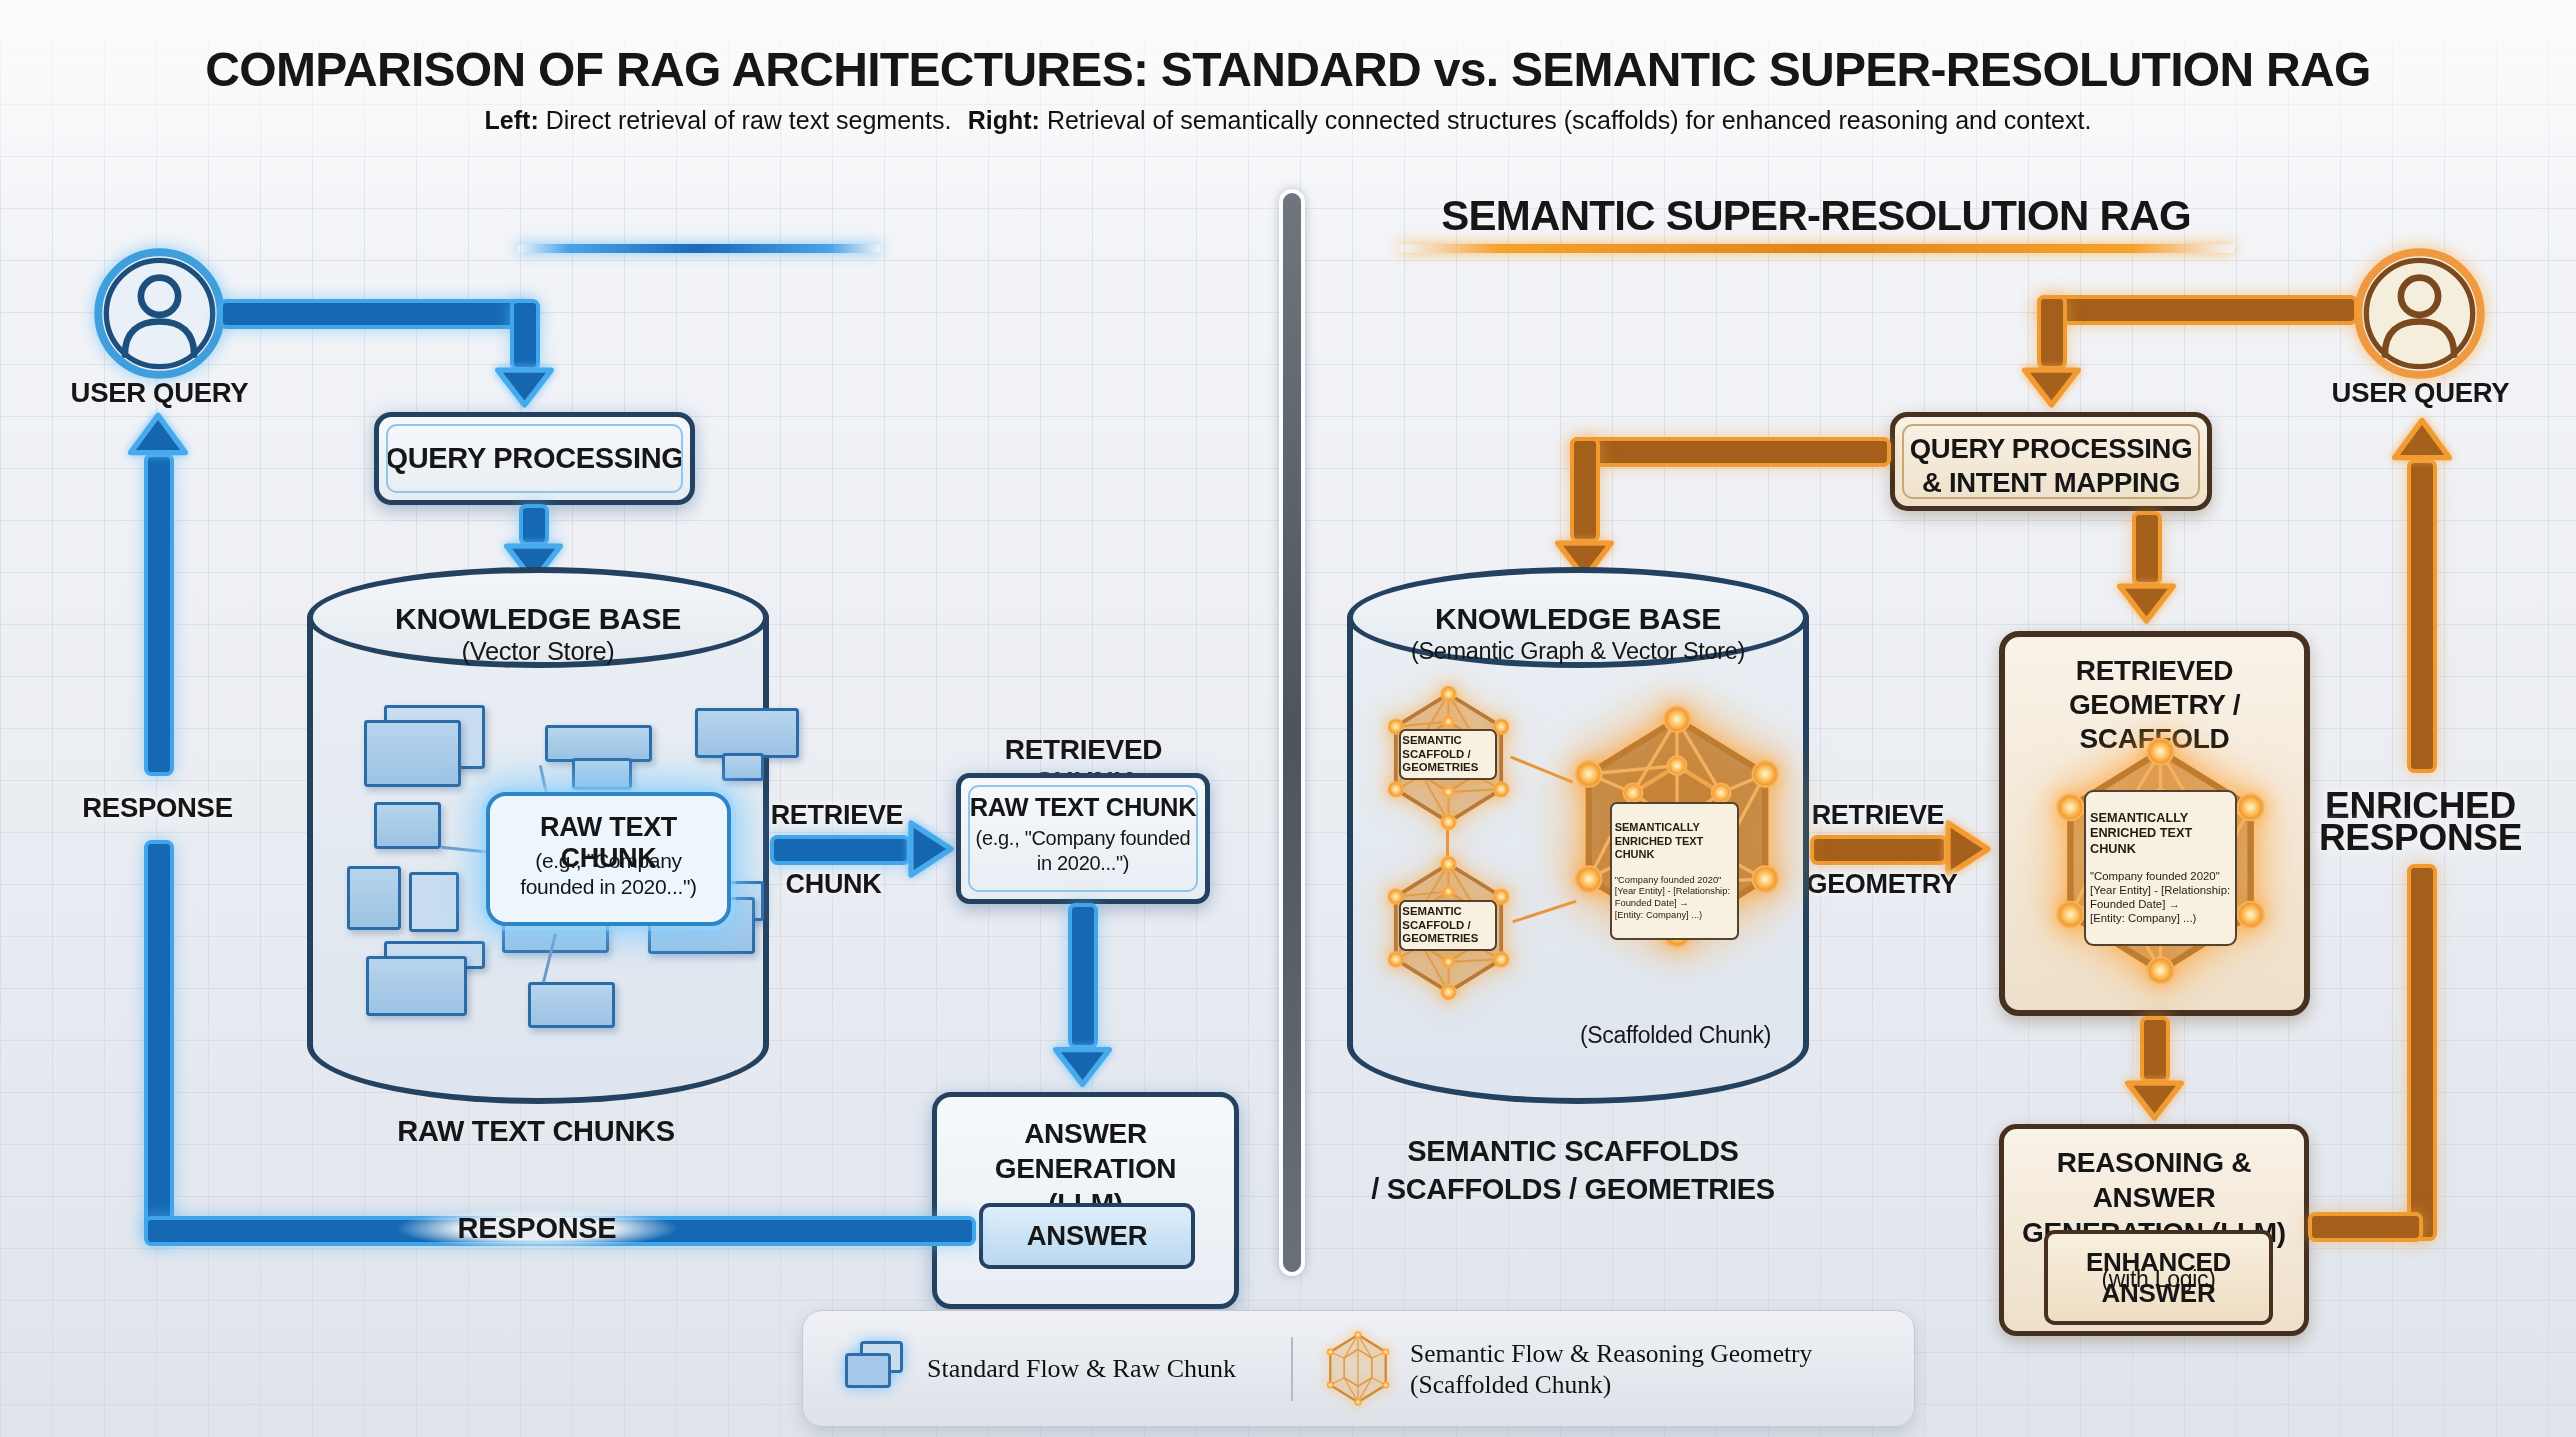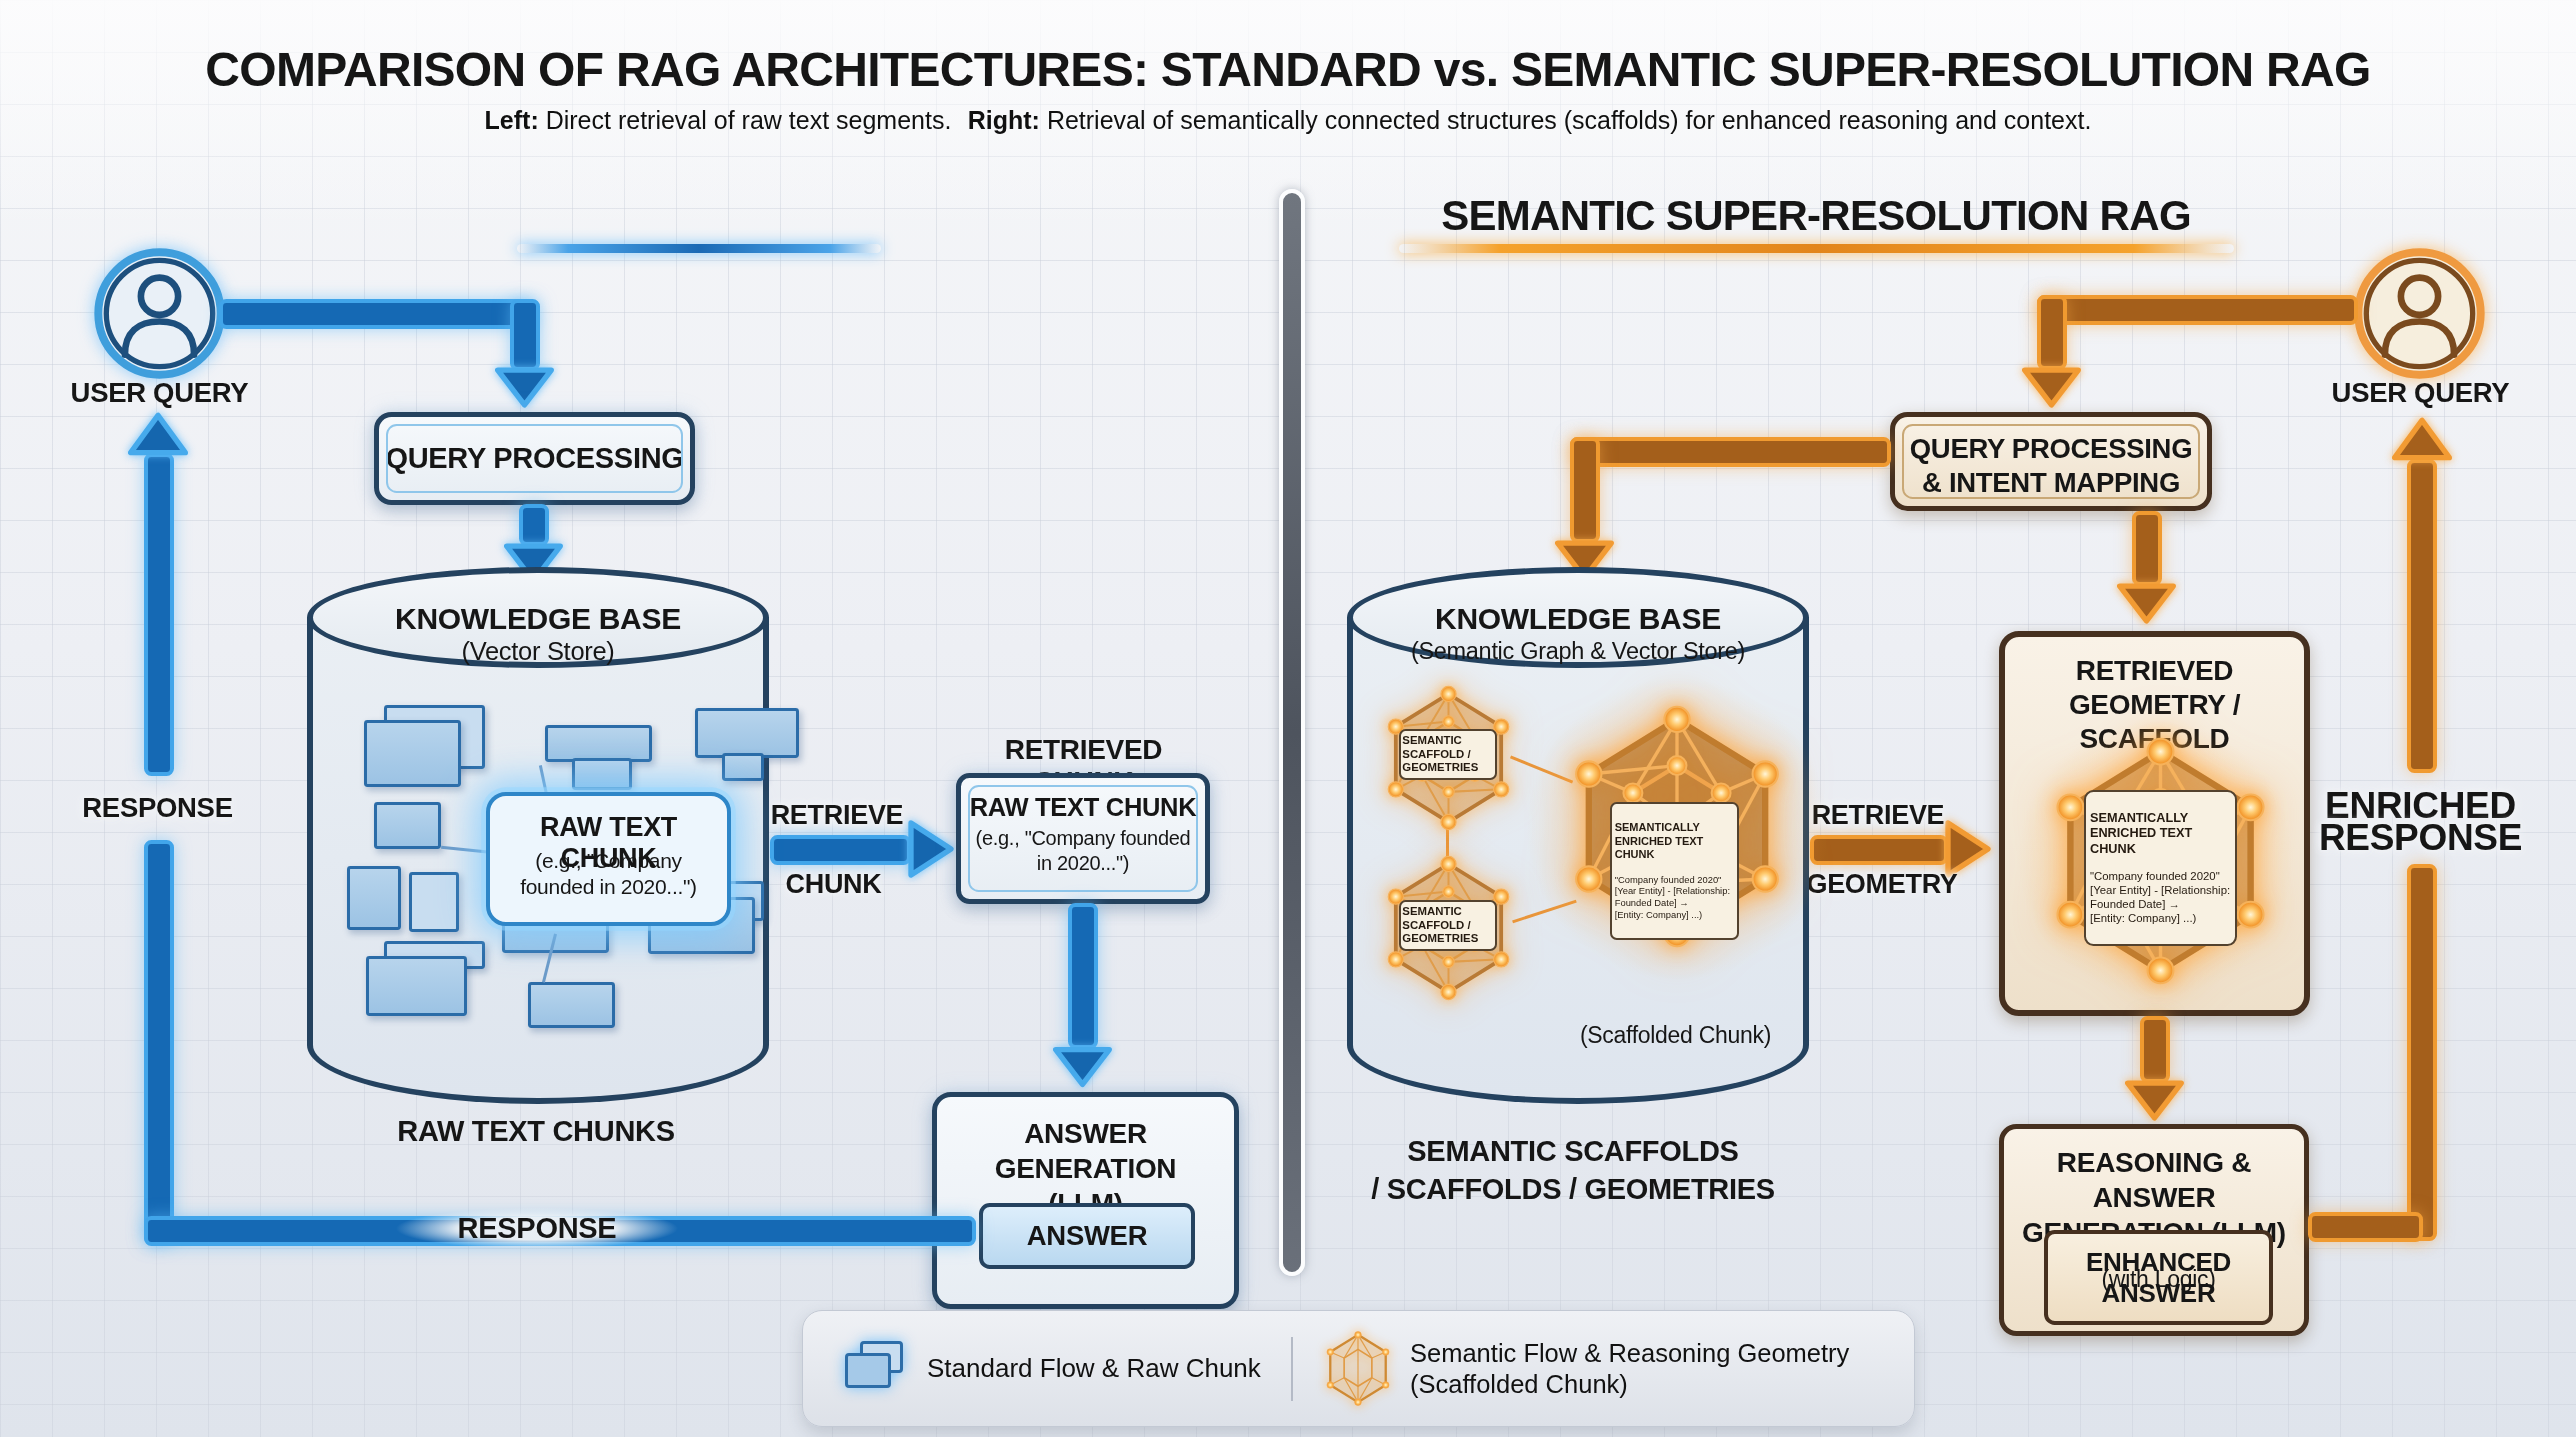--- a/index.html
+++ b/index.html
@@ -434,7 +434,7 @@
   <div class="lbl halo" style="left:2313px;top:790px;width:215px;font-size:37px;line-height:32px;text-align:center;">ENRICHED
 RESPONSE</div>
 
-  <div class="legend" style="left:802px;top:1310px;width:1111px;height:115px;">
+  <div class="legend" style="left:802px;top:1310px;width:1111px;height:115px;font-family:Liberation Serif, serif;">
     <div class="abs" style="left:42px;top:29.5px;width:74px;height:56px;filter:drop-shadow(0 0 6.7px rgba(110,190,250,.9));">
       <div class="leg-sq" style="left:14.8px;top:0;width:43px;height:32px;background:#c8ddf0;"></div>
       <div class="leg-sq" style="left:0;top:12px;width:46px;height:35px;background:#a5c9e8;"></div>

